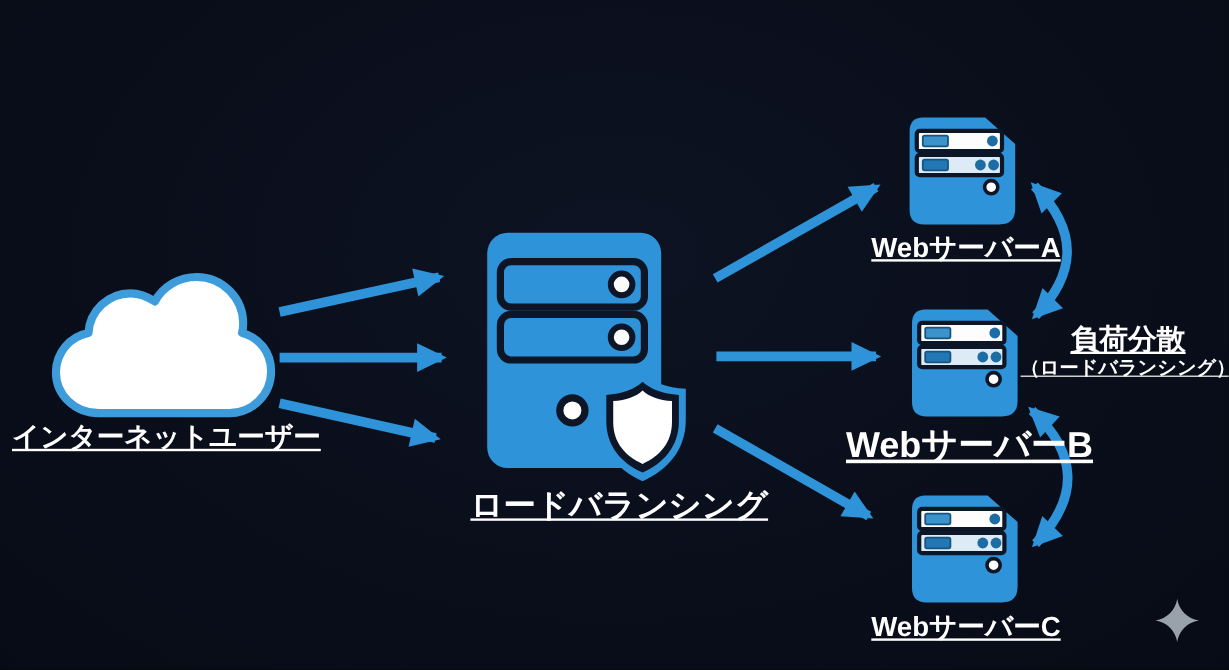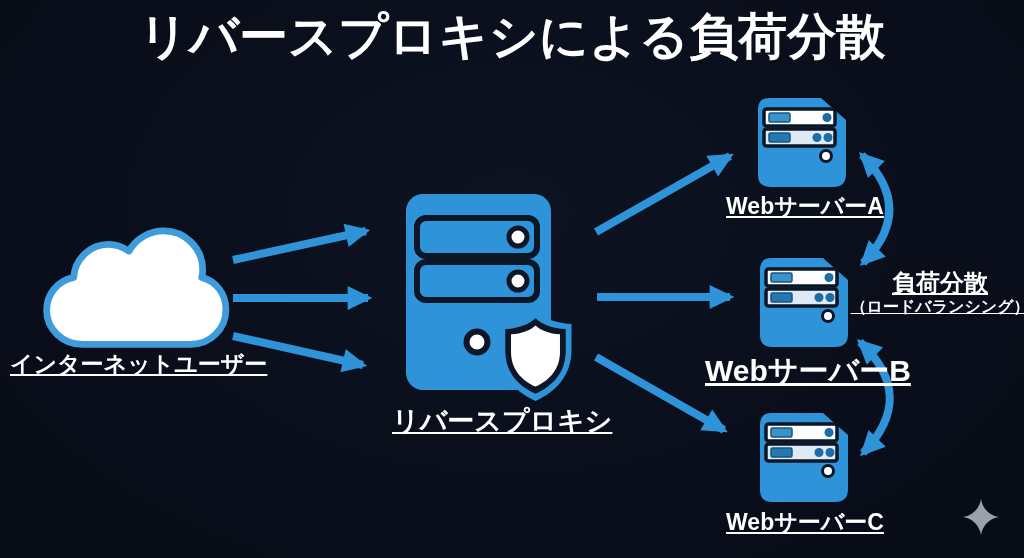--- a/index.html
+++ b/index.html
@@ -36,7 +36,6 @@
 
 <div class="canvas">
 
-  <h1 class="title">リバースプロキシによる負荷分散</h1>
 
   <svg class="overlay" viewBox="0 0 1024 558">
     <defs>

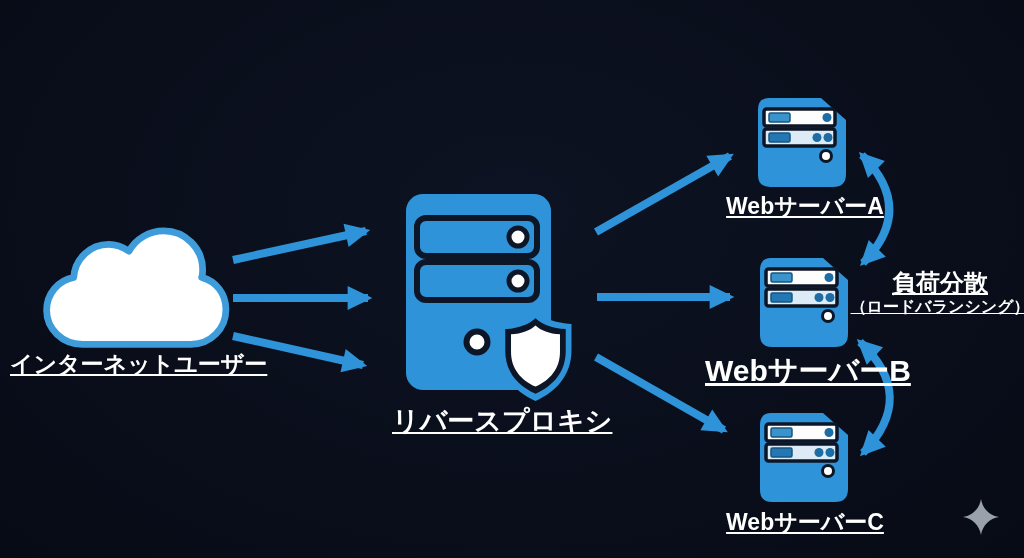--- a/index.html
+++ b/index.html
@@ -71,7 +71,7 @@
       <path fill="#ffffff" transform="translate(42.08,52.48) scale(0.68)" d="M131.5,119 C139.5,126.5 151.5,131 167.5,132 L167.5,158 C167.5,183 152.5,199.5 131.5,209 C110.5,199.5 95.5,183 95.5,158 L95.5,132 C111.5,131 123.5,126.5 131.5,119 Z"></path>
     </g>
   </svg>
-  <div class="label lbl-proxy">リバースプロキシ</div>
+  <div class="label lbl-proxy">ロードバランシング</div>
 
   <svg class="hidden-defs" aria-hidden="true">
     <symbol id="sym-server" viewBox="0 0 94 94">

